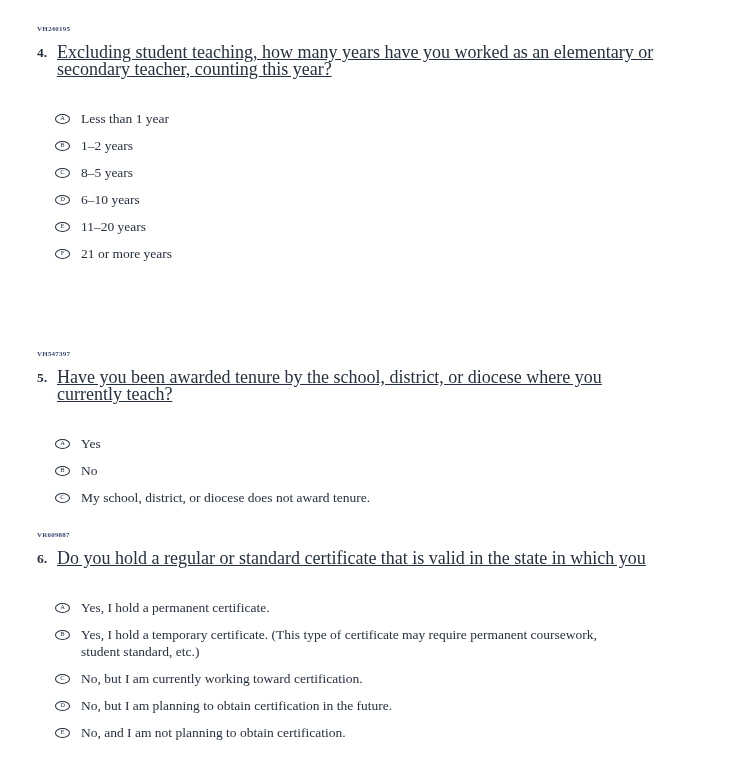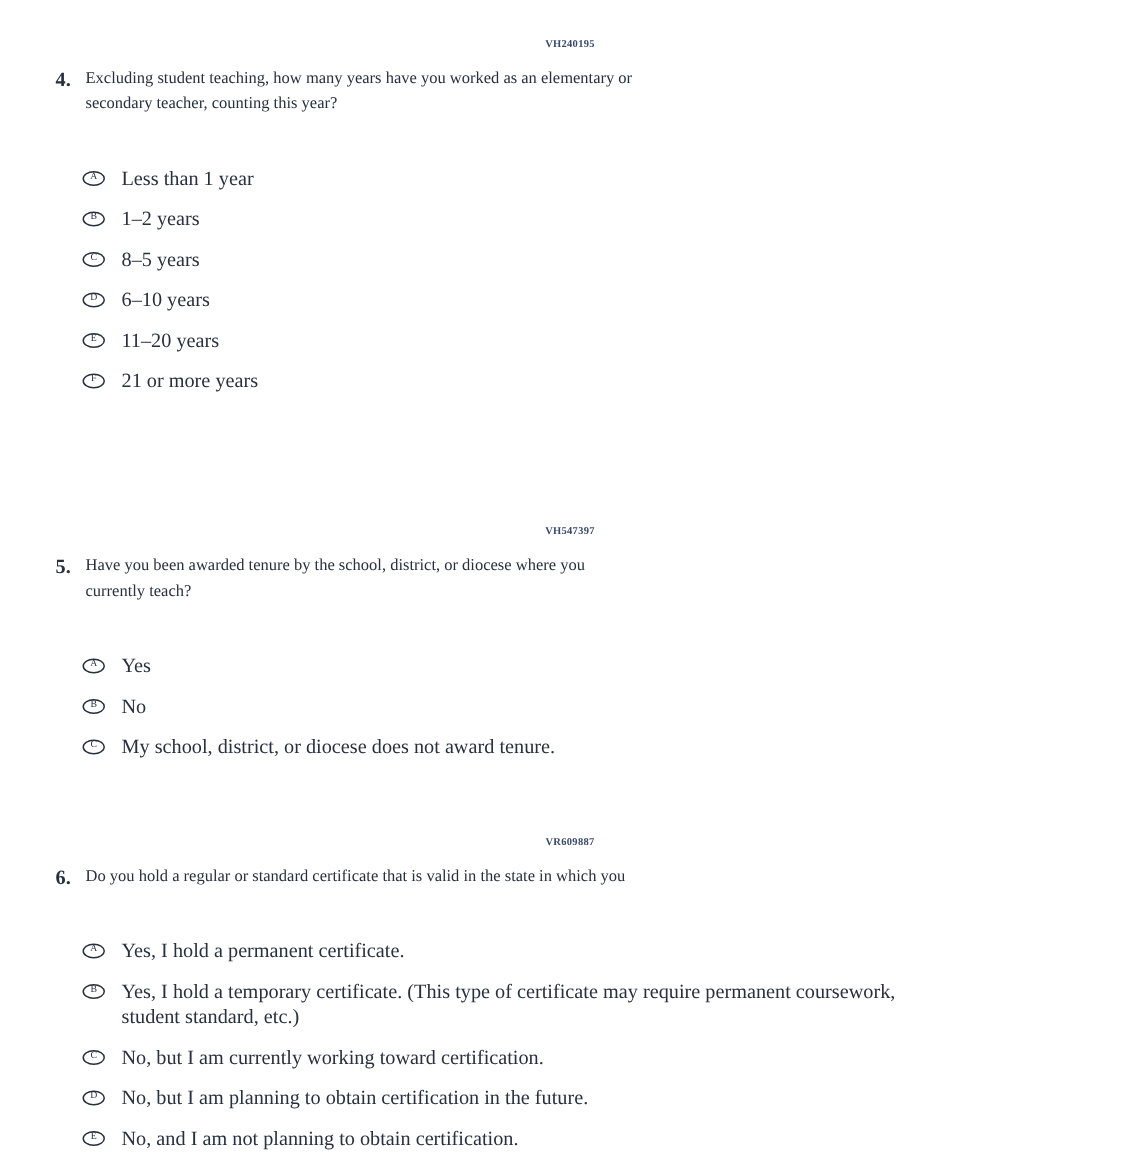--- a/index.html
+++ b/index.html
@@ -25,7 +25,7 @@
   .qblock-5 { top: 350px; }
   .qblock-6 { top: 557px; }
   .code {
-    text-align: center;
+    text-align: left;
     font-size: 7px;
     line-height: 9px;
     letter-spacing: 0.2px;

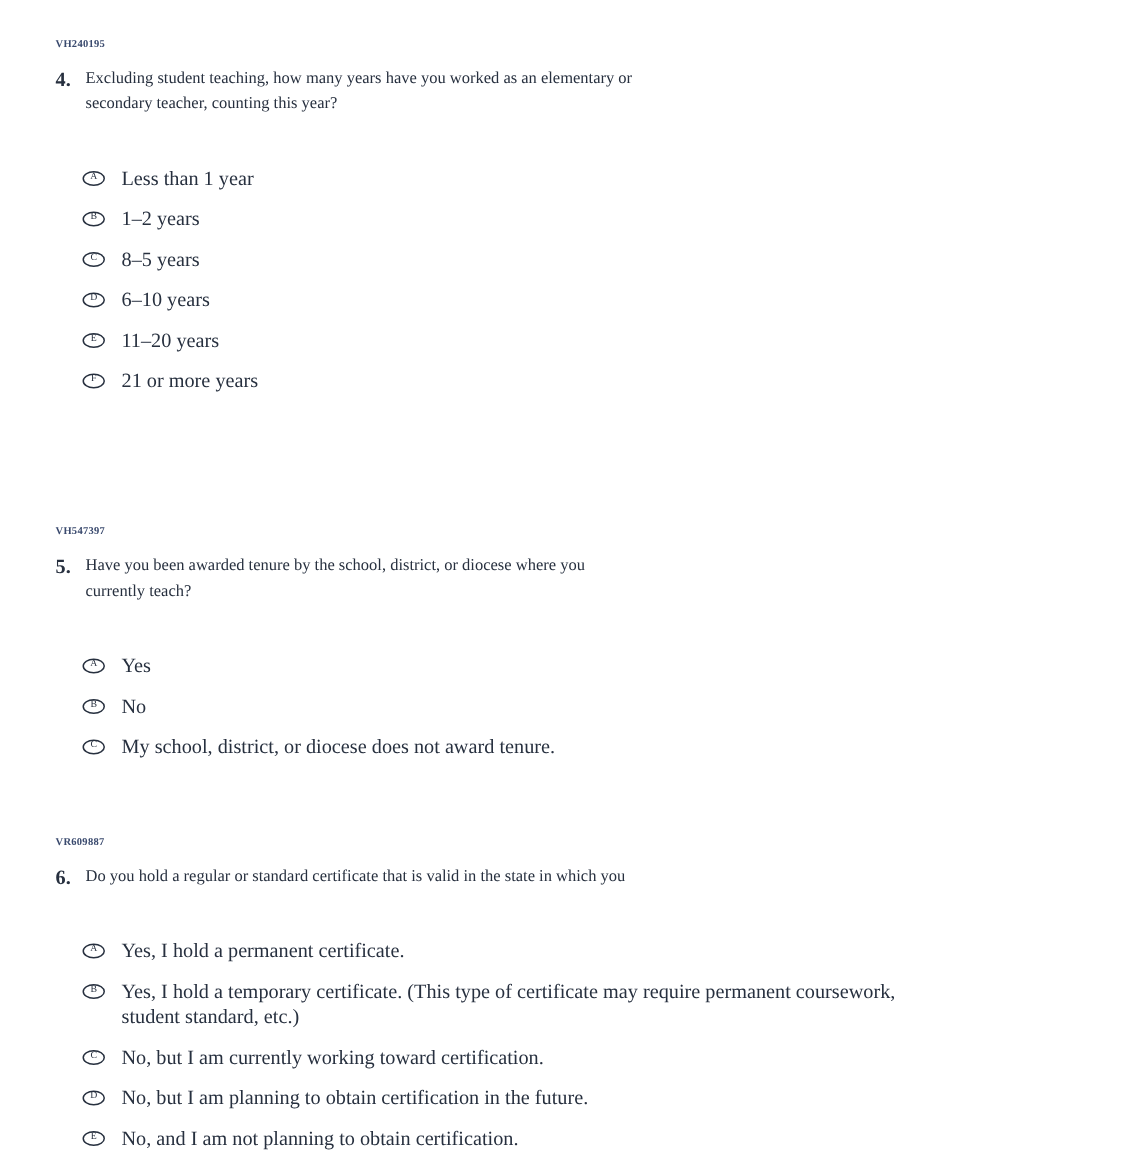--- a/index.html
+++ b/index.html
@@ -44,8 +44,9 @@
     line-height: 17px;
   }
   .qtext {
-    font-size: 11px;
+    font-size: 18px;
     line-height: 17px;
+    text-decoration: underline;
   }
   .options {
     margin-top: 32px;

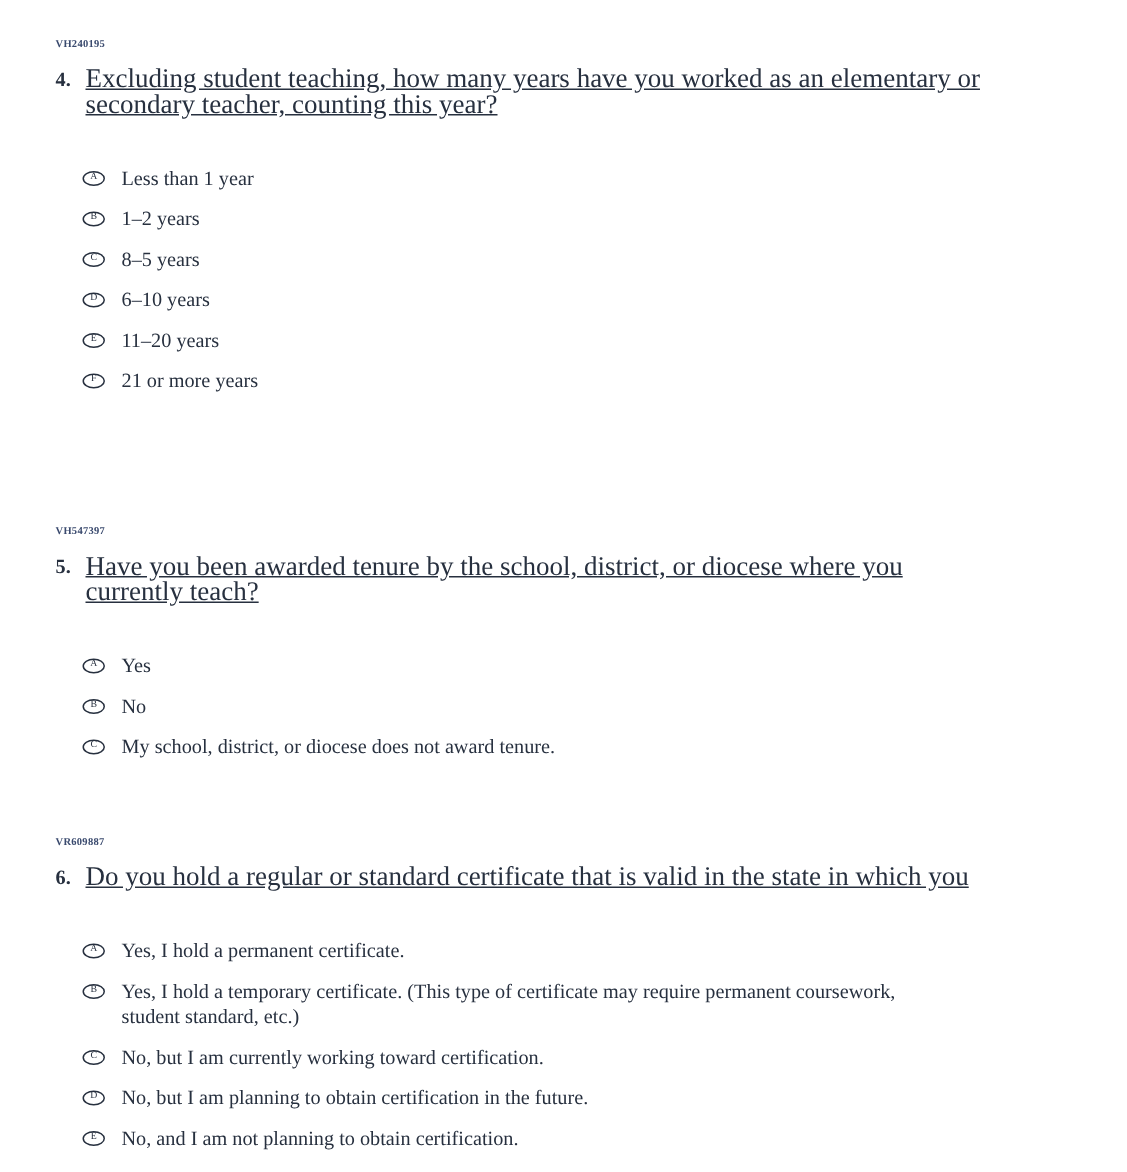--- a/index.html
+++ b/index.html
@@ -23,7 +23,7 @@
   }
   .qblock-4 { top: 25px; }
   .qblock-5 { top: 350px; }
-  .qblock-6 { top: 557px; }
+  .qblock-6 { top: 531px; }
   .code {
     text-align: left;
     font-size: 7px;

